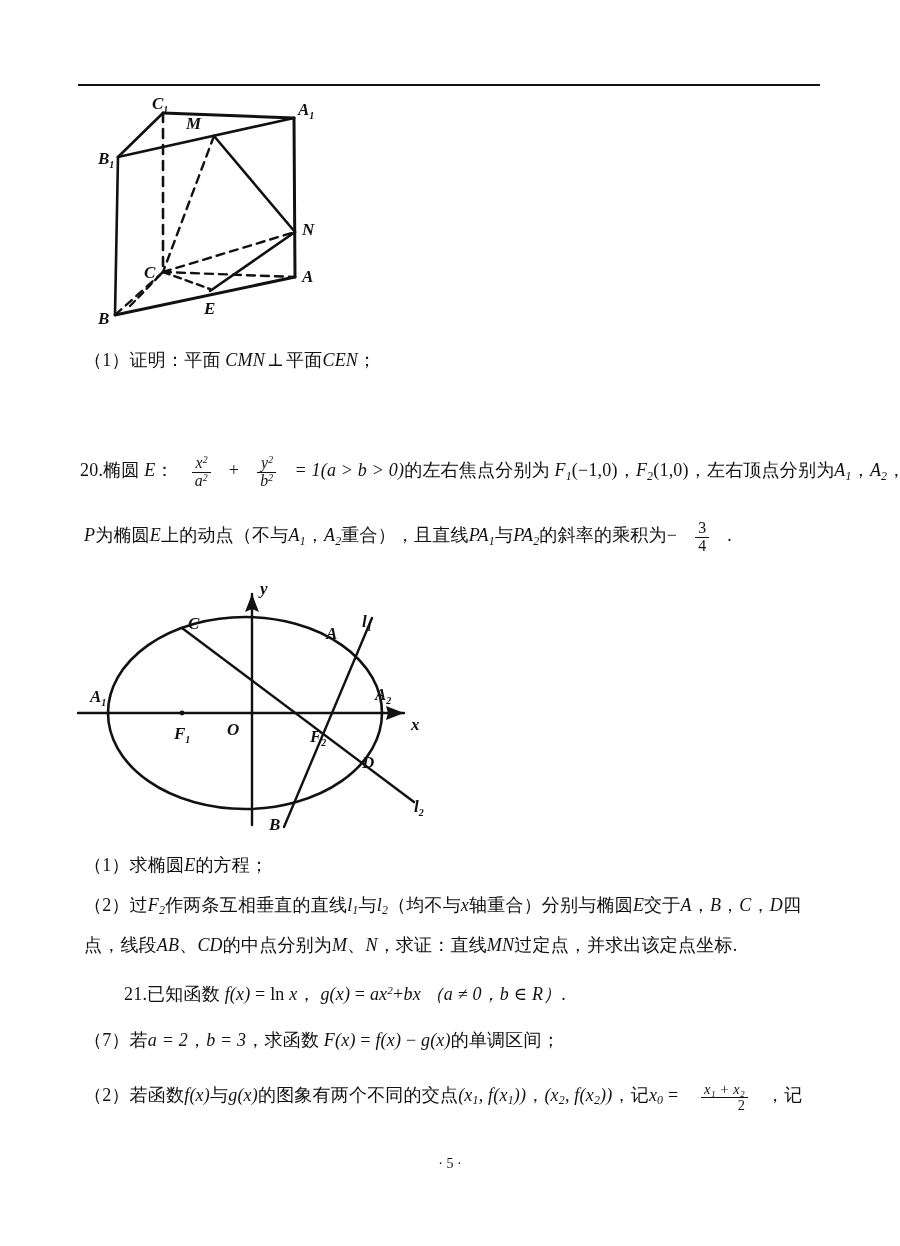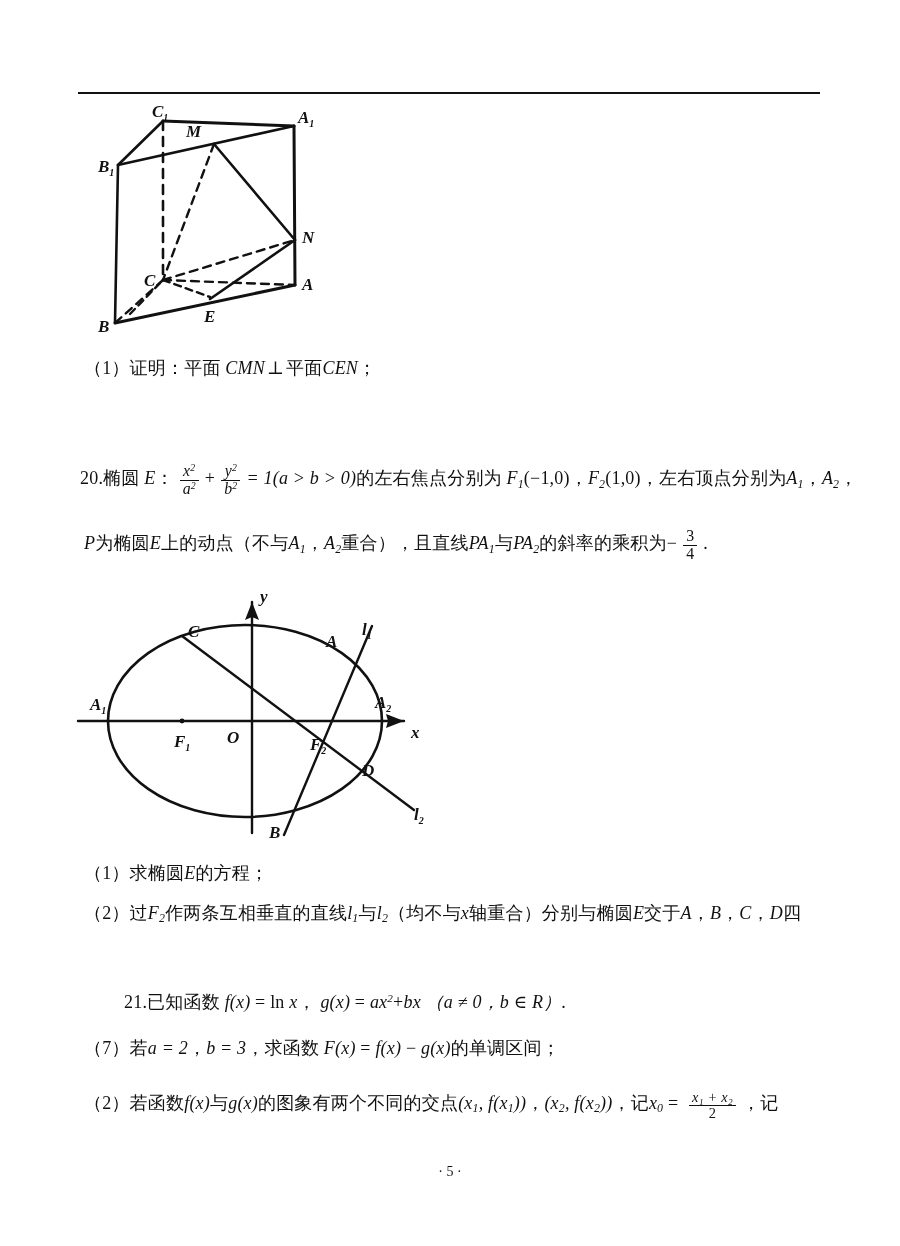--- a/index.html
+++ b/index.html
@@ -8,7 +8,7 @@
     font-family:"Liberation Serif","DejaVu Serif",serif;
     color:#111;
   }
-  .page{position:absolute;left:0;top:8px;width:900px;height:1204px;}
+  .page{position:absolute;left:0;top:0;width:900px;height:1204px;}
 
   .rule{
     position:absolute;left:78px;top:84px;width:742px;height:0;

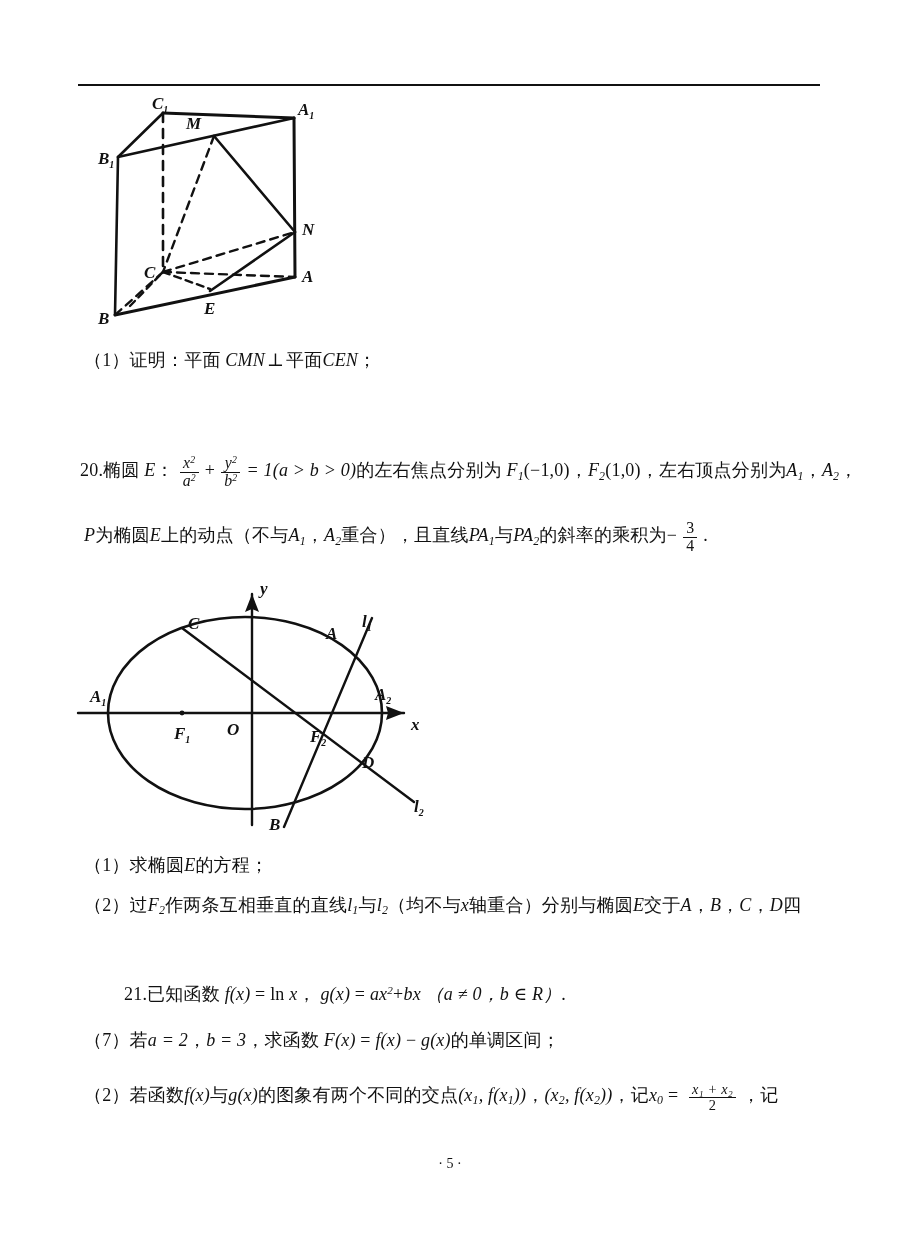--- a/index.html
+++ b/index.html
@@ -44,8 +44,8 @@
   
   .frac{
     display:inline-block;vertical-align:-0.52em;
-    text-align:center;line-height:1.05;
-    margin:0 6px;
+    text-align:right;line-height:1.05;
+    margin:0 18px;
   }
   .frac .num{display:block;font-size:0.88em;border-bottom:1.1px solid #111;padding:0 3px;}
   .frac .den{display:block;font-size:0.88em;padding:0 3px;}

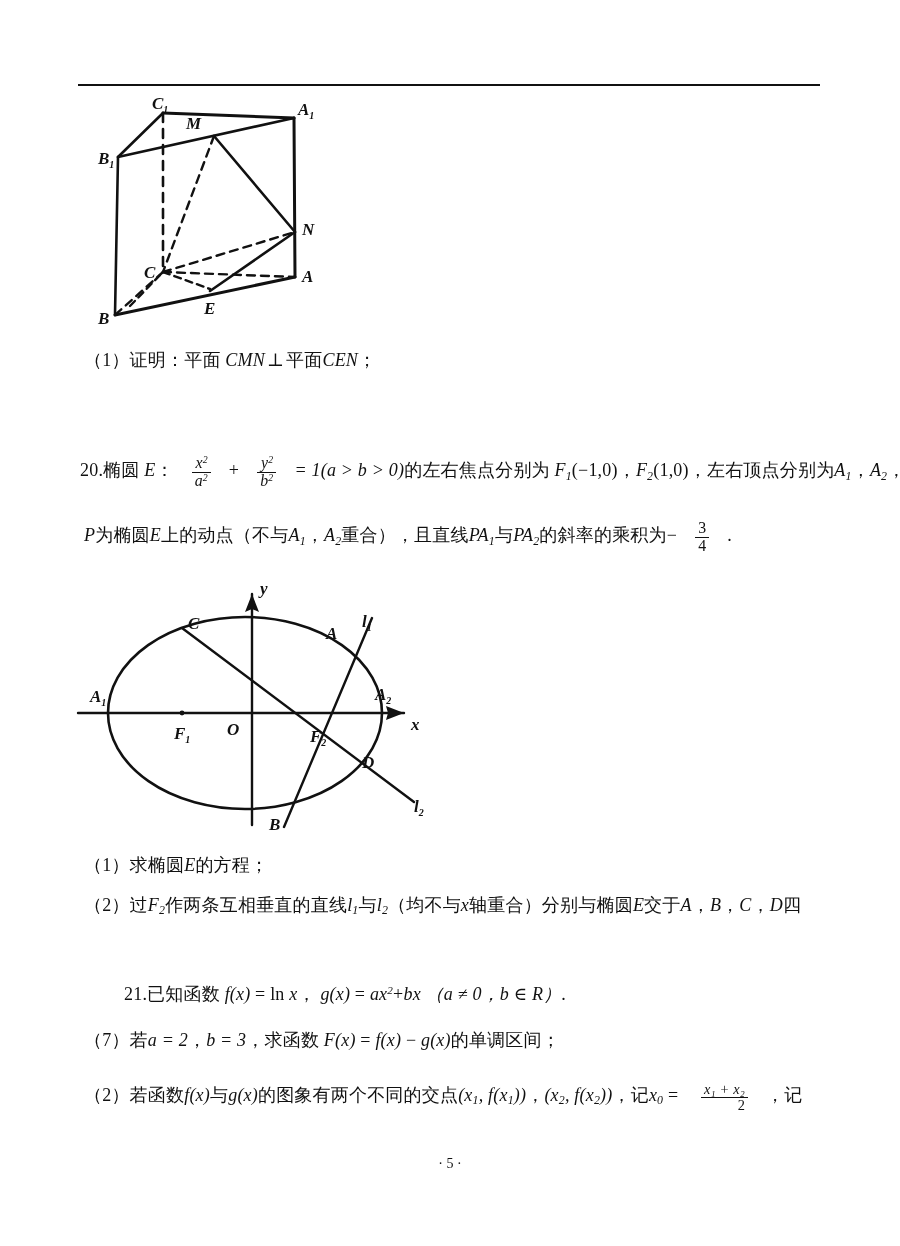--- a/index.html
+++ b/index.html
@@ -168,6 +168,9 @@
     <span>（2）过</span><i class="m">F</i><sub>2</sub><span>作两条互相垂直的直线</span><i class="m">l</i><sub>1</sub><span>与</span><i class="m">l</i><sub>2</sub><span>（均不与</span><i class="m">x</i><span>轴重合）分别与椭圆</span><i class="m">E</i><span>交于</span><i class="m">A</i><span>，</span><i class="m">B</i><span>，</span><i class="m">C</i><span>，</span><i class="m">D</i><span>四</span>
   </div>
 
+  <div class="ln cjk" style="left:84px;top:935px;">
+    <span>点，线段</span><i class="m">AB</i><span>、</span><i class="m">CD</i><span>的中点分别为</span><i class="m">M</i><span>、</span><i class="m">N</i><span>，求证：直线</span><i class="m">MN</i><span>过定点，并求出该定点坐标.</span>
+  </div>
 
   <div class="ln cjk" style="left:80px;top:980px;margin-left:44px;">
     <span>21.</span><span>已知函数</span>

